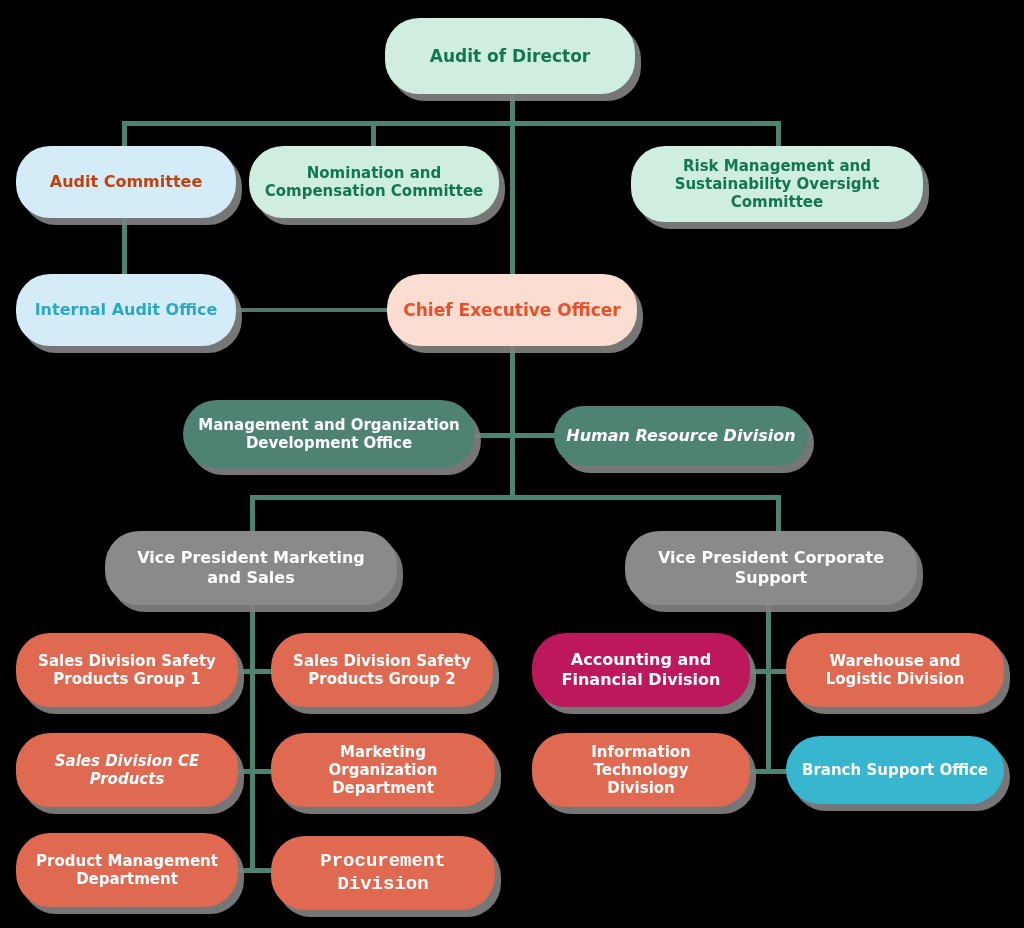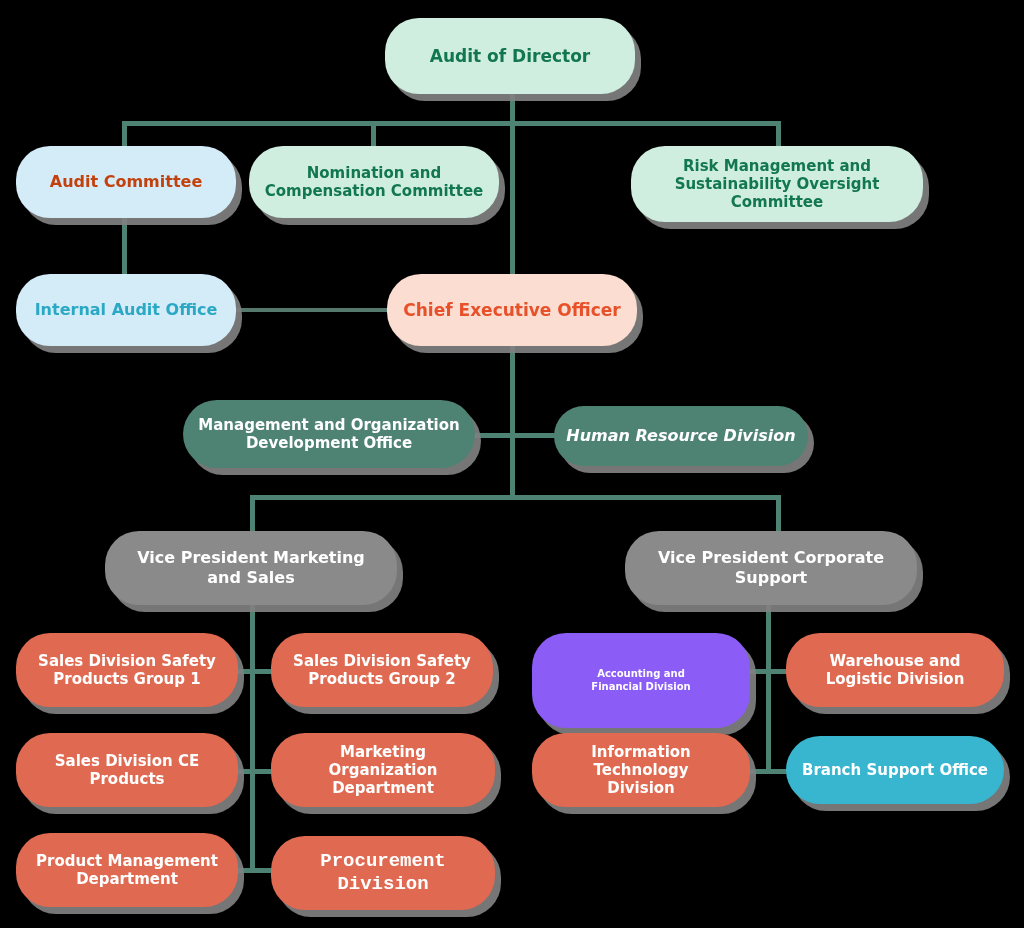--- a/index.html
+++ b/index.html
@@ -128,7 +128,7 @@
 Products Group 2</span>
   </div>
 
-  <div class="node" style="left:532px;top:633px;width:218px;height:95px;background:#8b5cf6;color:#ffffff;font-size:10px;">
+  <div class="node" style="left:532px;top:633px;width:218px;height:74px;background:#be185d;color:#ffffff;font-size:16px;">
     <span>Accounting and
 Financial Division</span>
   </div>

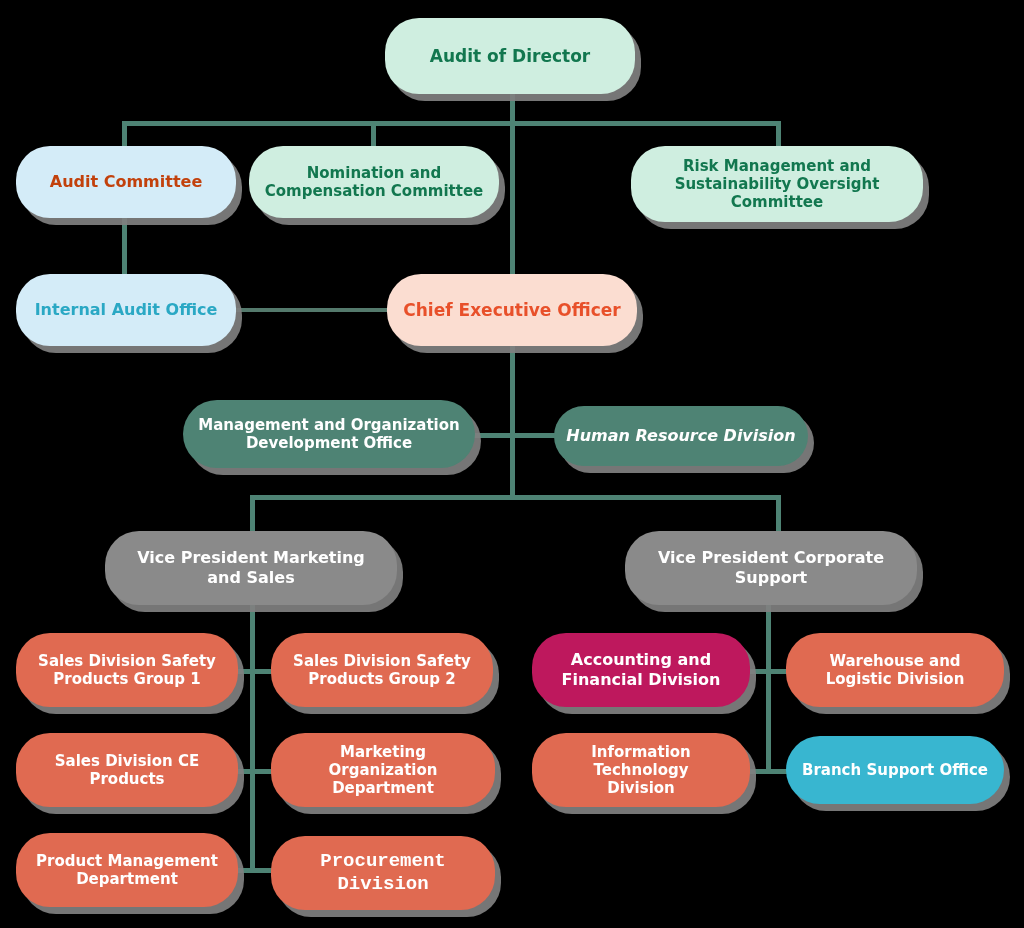--- a/index.html
+++ b/index.html
@@ -138,7 +138,7 @@
 Logistic Division</span>
   </div>
 
-  <div class="node" style="left:16px;top:733px;width:222px;height:74px;background:#e06a51;color:#ffffff;font-size:15px;">
+  <div class="node" style="left:16px;top:733px;width:222px;height:74px;background:#e06a51;color:#ffffff;font-size:15px;font-style:italic;">
     <span>Sales Division CE
 Products</span>
   </div>

